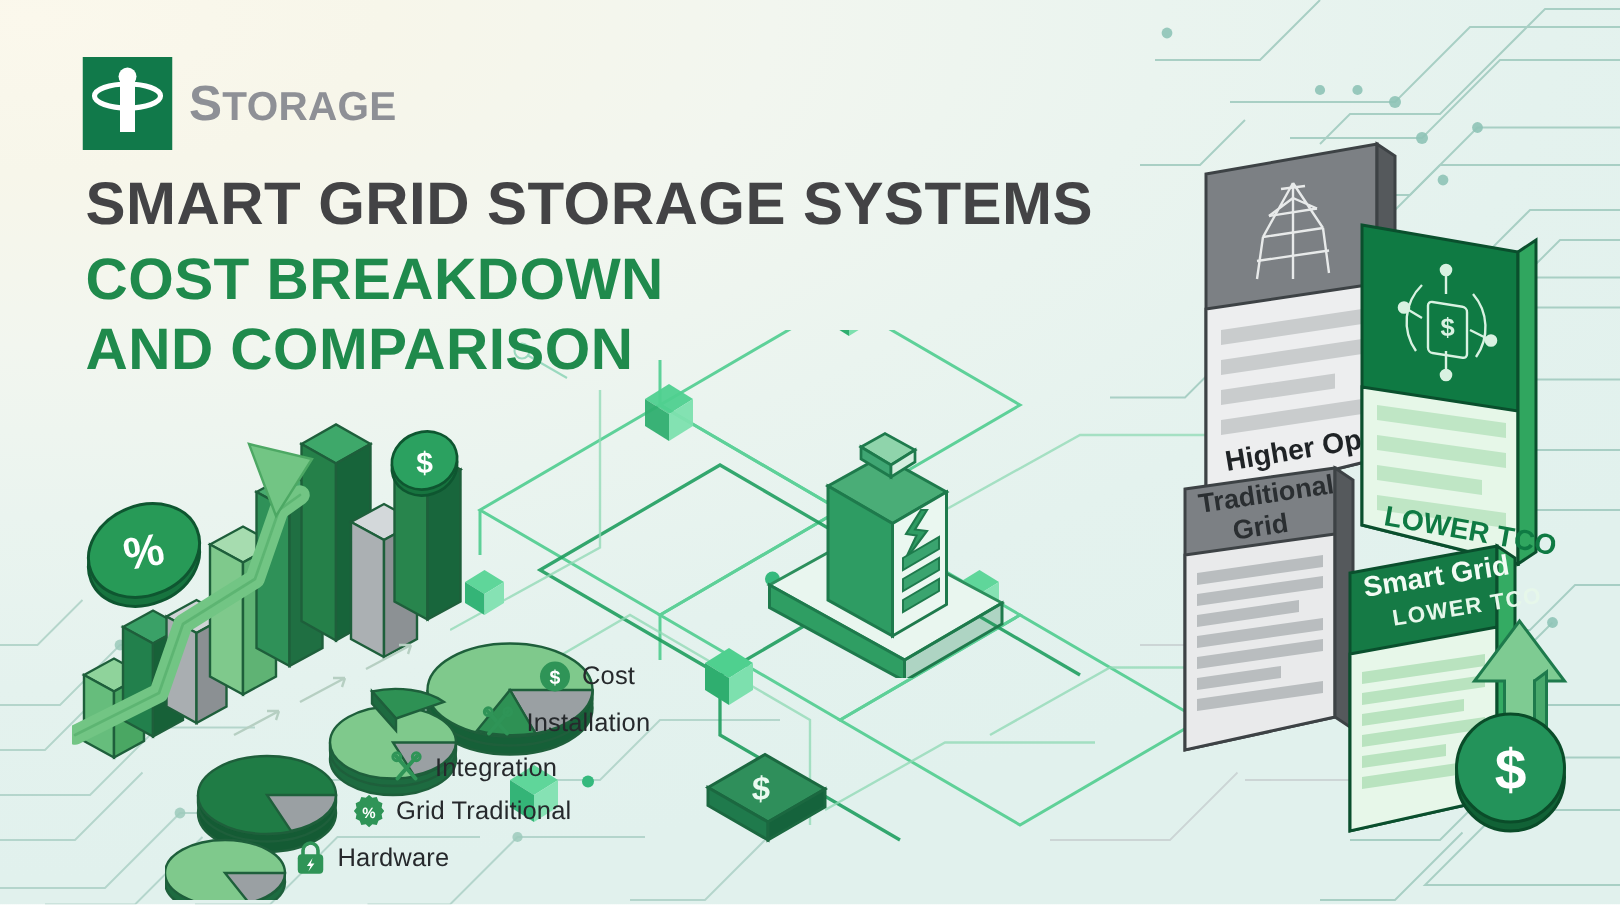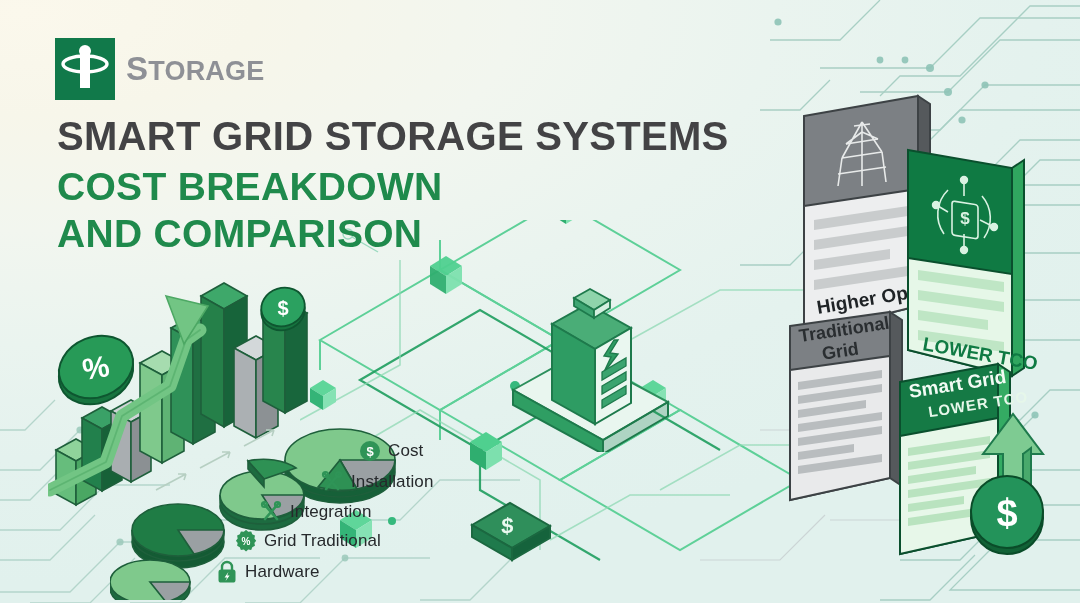--- a/index.html
+++ b/index.html
@@ -43,7 +43,7 @@
   .li1{left:124px;top:34px;}
   .li2{left:63px;top:64px;}
   .li3{left:39px;top:94px;}
-  .li4{left:20px;top:124px;}
+  .li4{left:0;top:124px;}
   
   .art{position:absolute;pointer-events:none;}
   .card-label{font-family:"Liberation Sans",sans-serif;font-weight:bold;}

